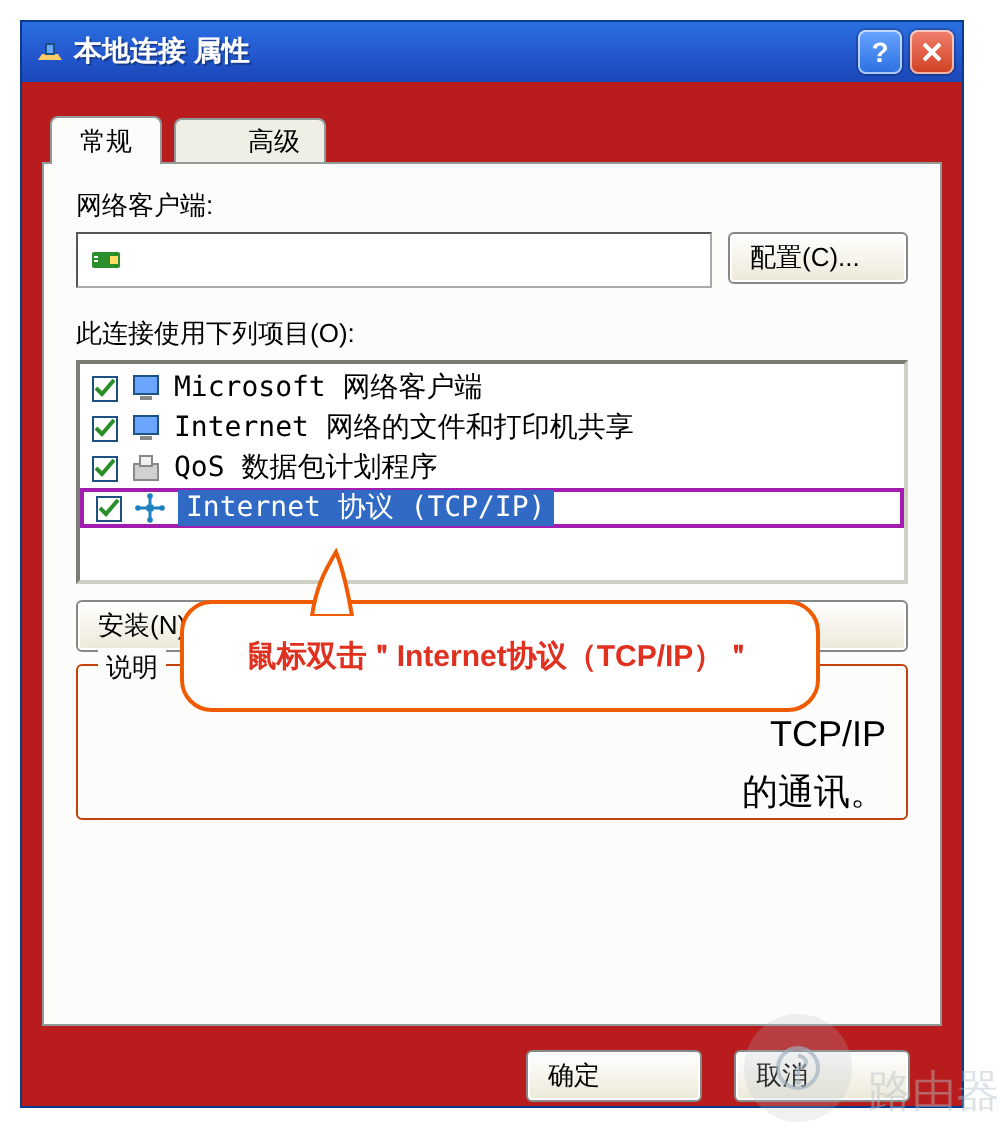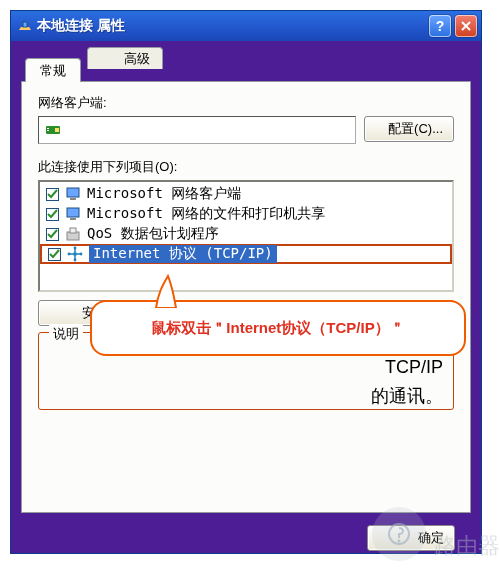--- a/index.html
+++ b/index.html
@@ -18,7 +18,7 @@
     left: 10px; top: 10px;
     width: 472px; height: 544px;
     border: 1px solid #0a3a8a;
-    background: #4c1d95;
+    background: #b91c1c;
   }
   .titlebar {
     height: 30px;

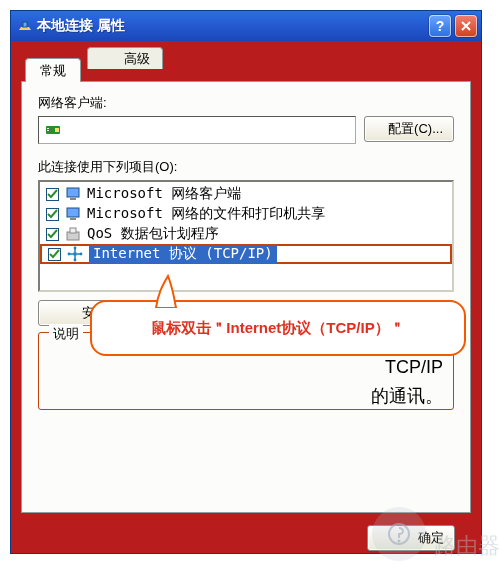--- a/index.html
+++ b/index.html
@@ -68,7 +68,7 @@
     padding: 0 12px; font-size: 13px;
   }
   .tab.active { background: #fcfcfa; z-index: 2; border-color:#919b9c; }
-  .tab.inactive { background:#f0efe5; bottom: 12px; height: 22px; z-index:0;padding-left:36px;}
+  .tab.inactive { background:#f0efe5; bottom: 0; height: 22px; z-index:0;padding-left:36px;}
   .tab1 { left: 4px; }
   .tab2 { left: 66px; }
   .tabpanel {

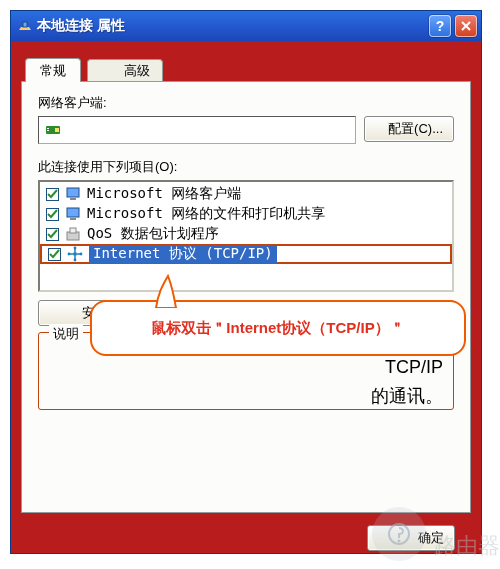--- a/index.html
+++ b/index.html
@@ -97,7 +97,7 @@
     background: linear-gradient(to bottom, #fff, #ece9d8);
     border-radius:3px;
     box-shadow: inset 0 0 0 1px #fff;
-    display:inline-flex; align-items:center; justify-content:flex-end;
+    display:inline-flex; align-items:center; justify-content:flex-start;
     padding:0 10px; font-size:13px;
     font-family: inherit;
   }

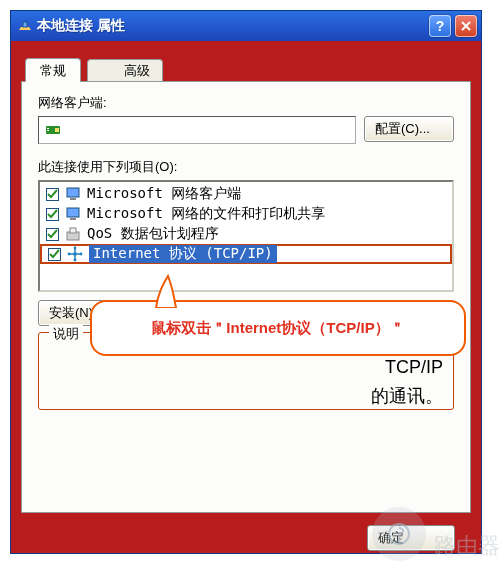--- a/index.html
+++ b/index.html
@@ -264,7 +264,7 @@
                 <rect x="2" y="2" width="12" height="9" fill="#6aa5ff" stroke="#1c5180"></rect>
                 <rect x="5" y="12" width="6" height="2" fill="#888"></rect>
               </svg></span>
-          <span class="list-text">Microsoft 网络的文件和打印机共享</span>
+          <span class="list-text">Internet 网络的文件和打印机共享</span>
         </div>
         <div class="list-row">
           <span class="chk checked">

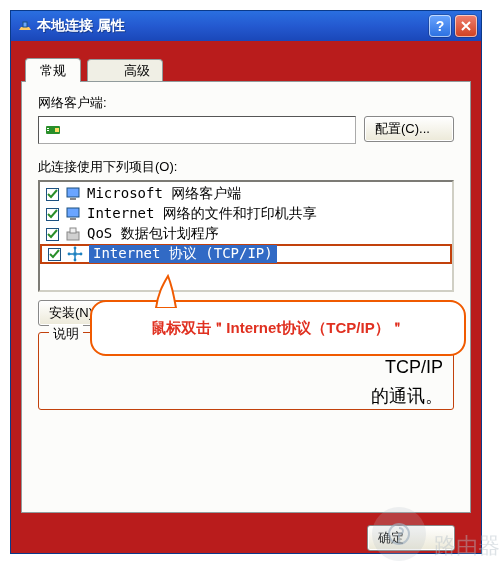--- a/index.html
+++ b/index.html
@@ -126,7 +126,7 @@
   .mini-icon { width:16px;height:16px; }
   .list-text { font-size:14px; }
   .highlight-row {
-    border:2px solid #c2410c;
+    border:2px solid #a21caf;
     background:#fff;
     padding-right:4px;
   }

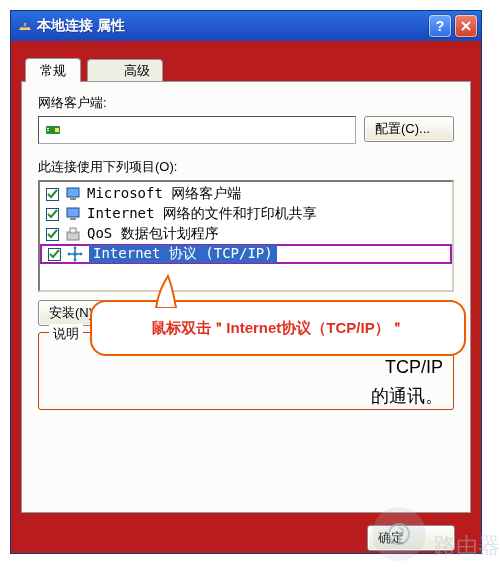--- a/index.html
+++ b/index.html
@@ -168,7 +168,7 @@
   .callout {
     position:absolute;
     left:90px; top:300px;
-    width:376px; height:56px;
+    width:320px; height:56px;
     border:2px solid #f05a00;
     border-radius:16px;
     background:#fff;

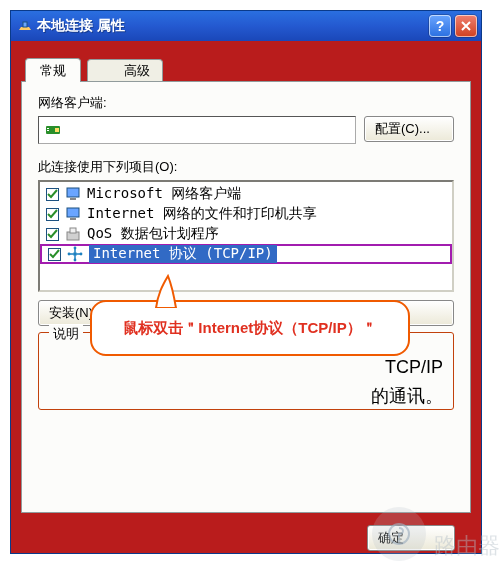--- a/index.html
+++ b/index.html
@@ -323,6 +323,9 @@
       <button class="xp-btn" style="min-width:88px">
           <span>确定</span>
         </button>
+      <button class="xp-btn" style="min-width:88px">
+          <span>取消</span>
+        </button>
     </div>
   </div>
 </div>

